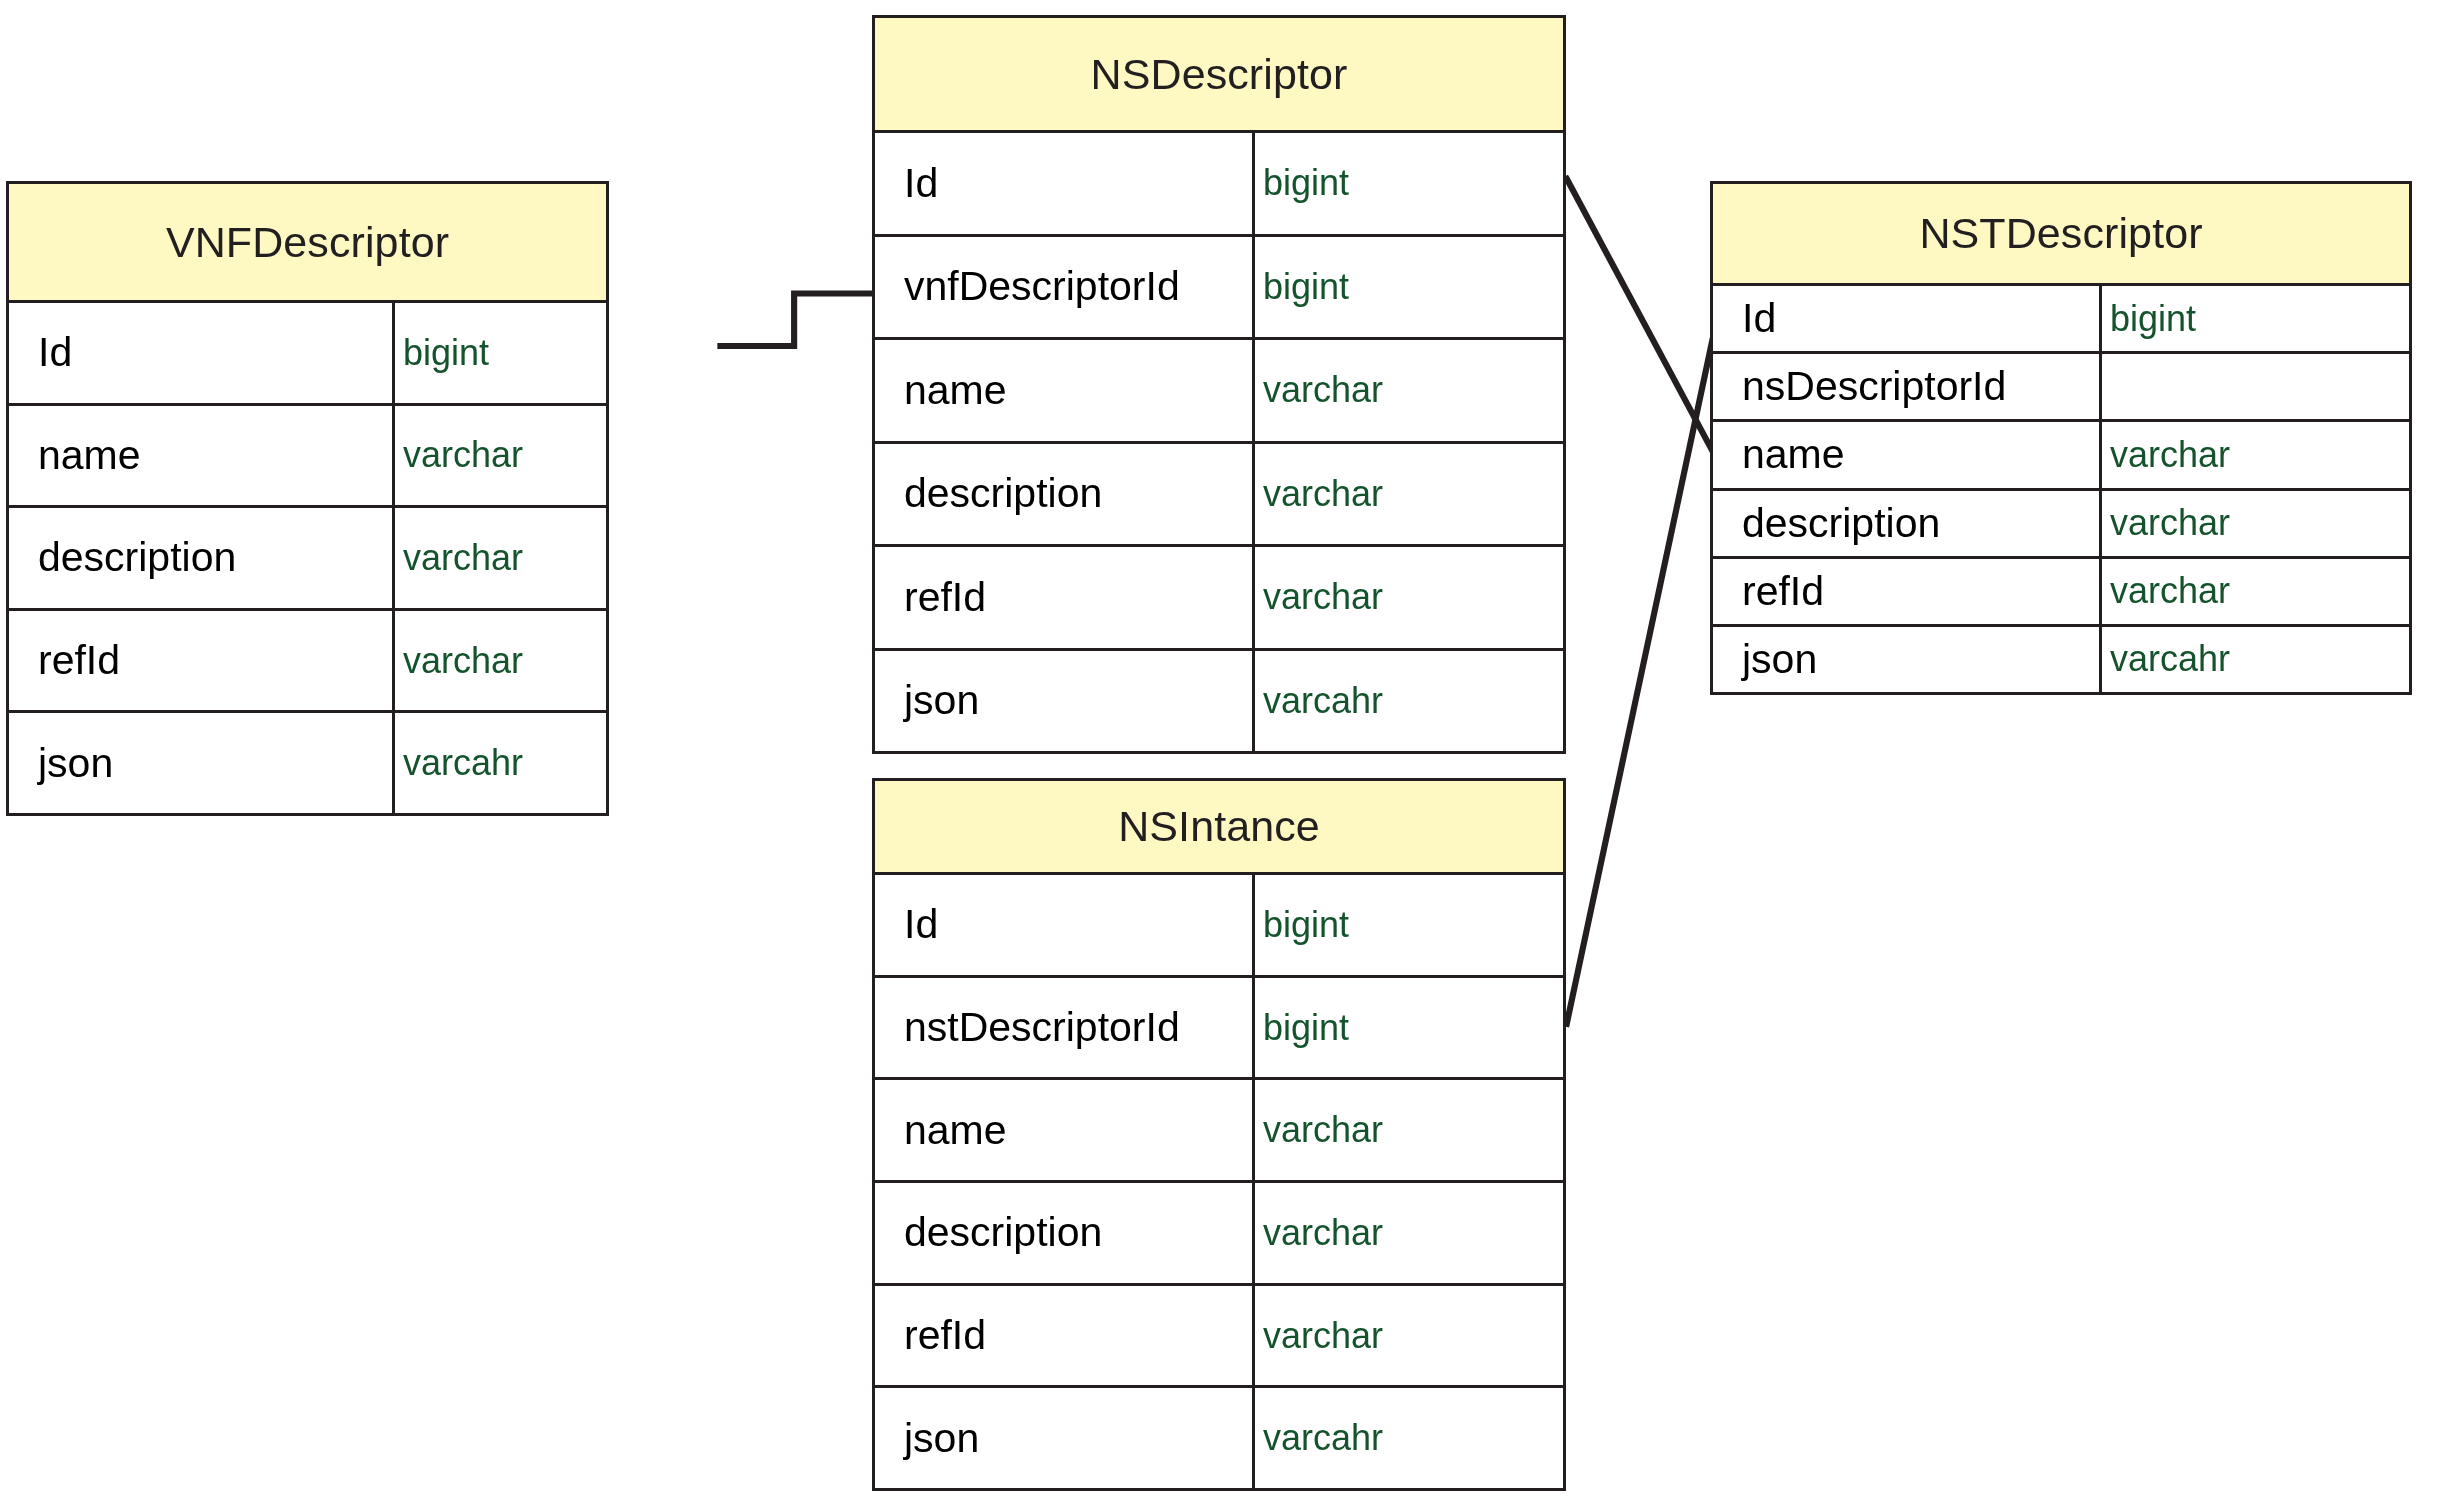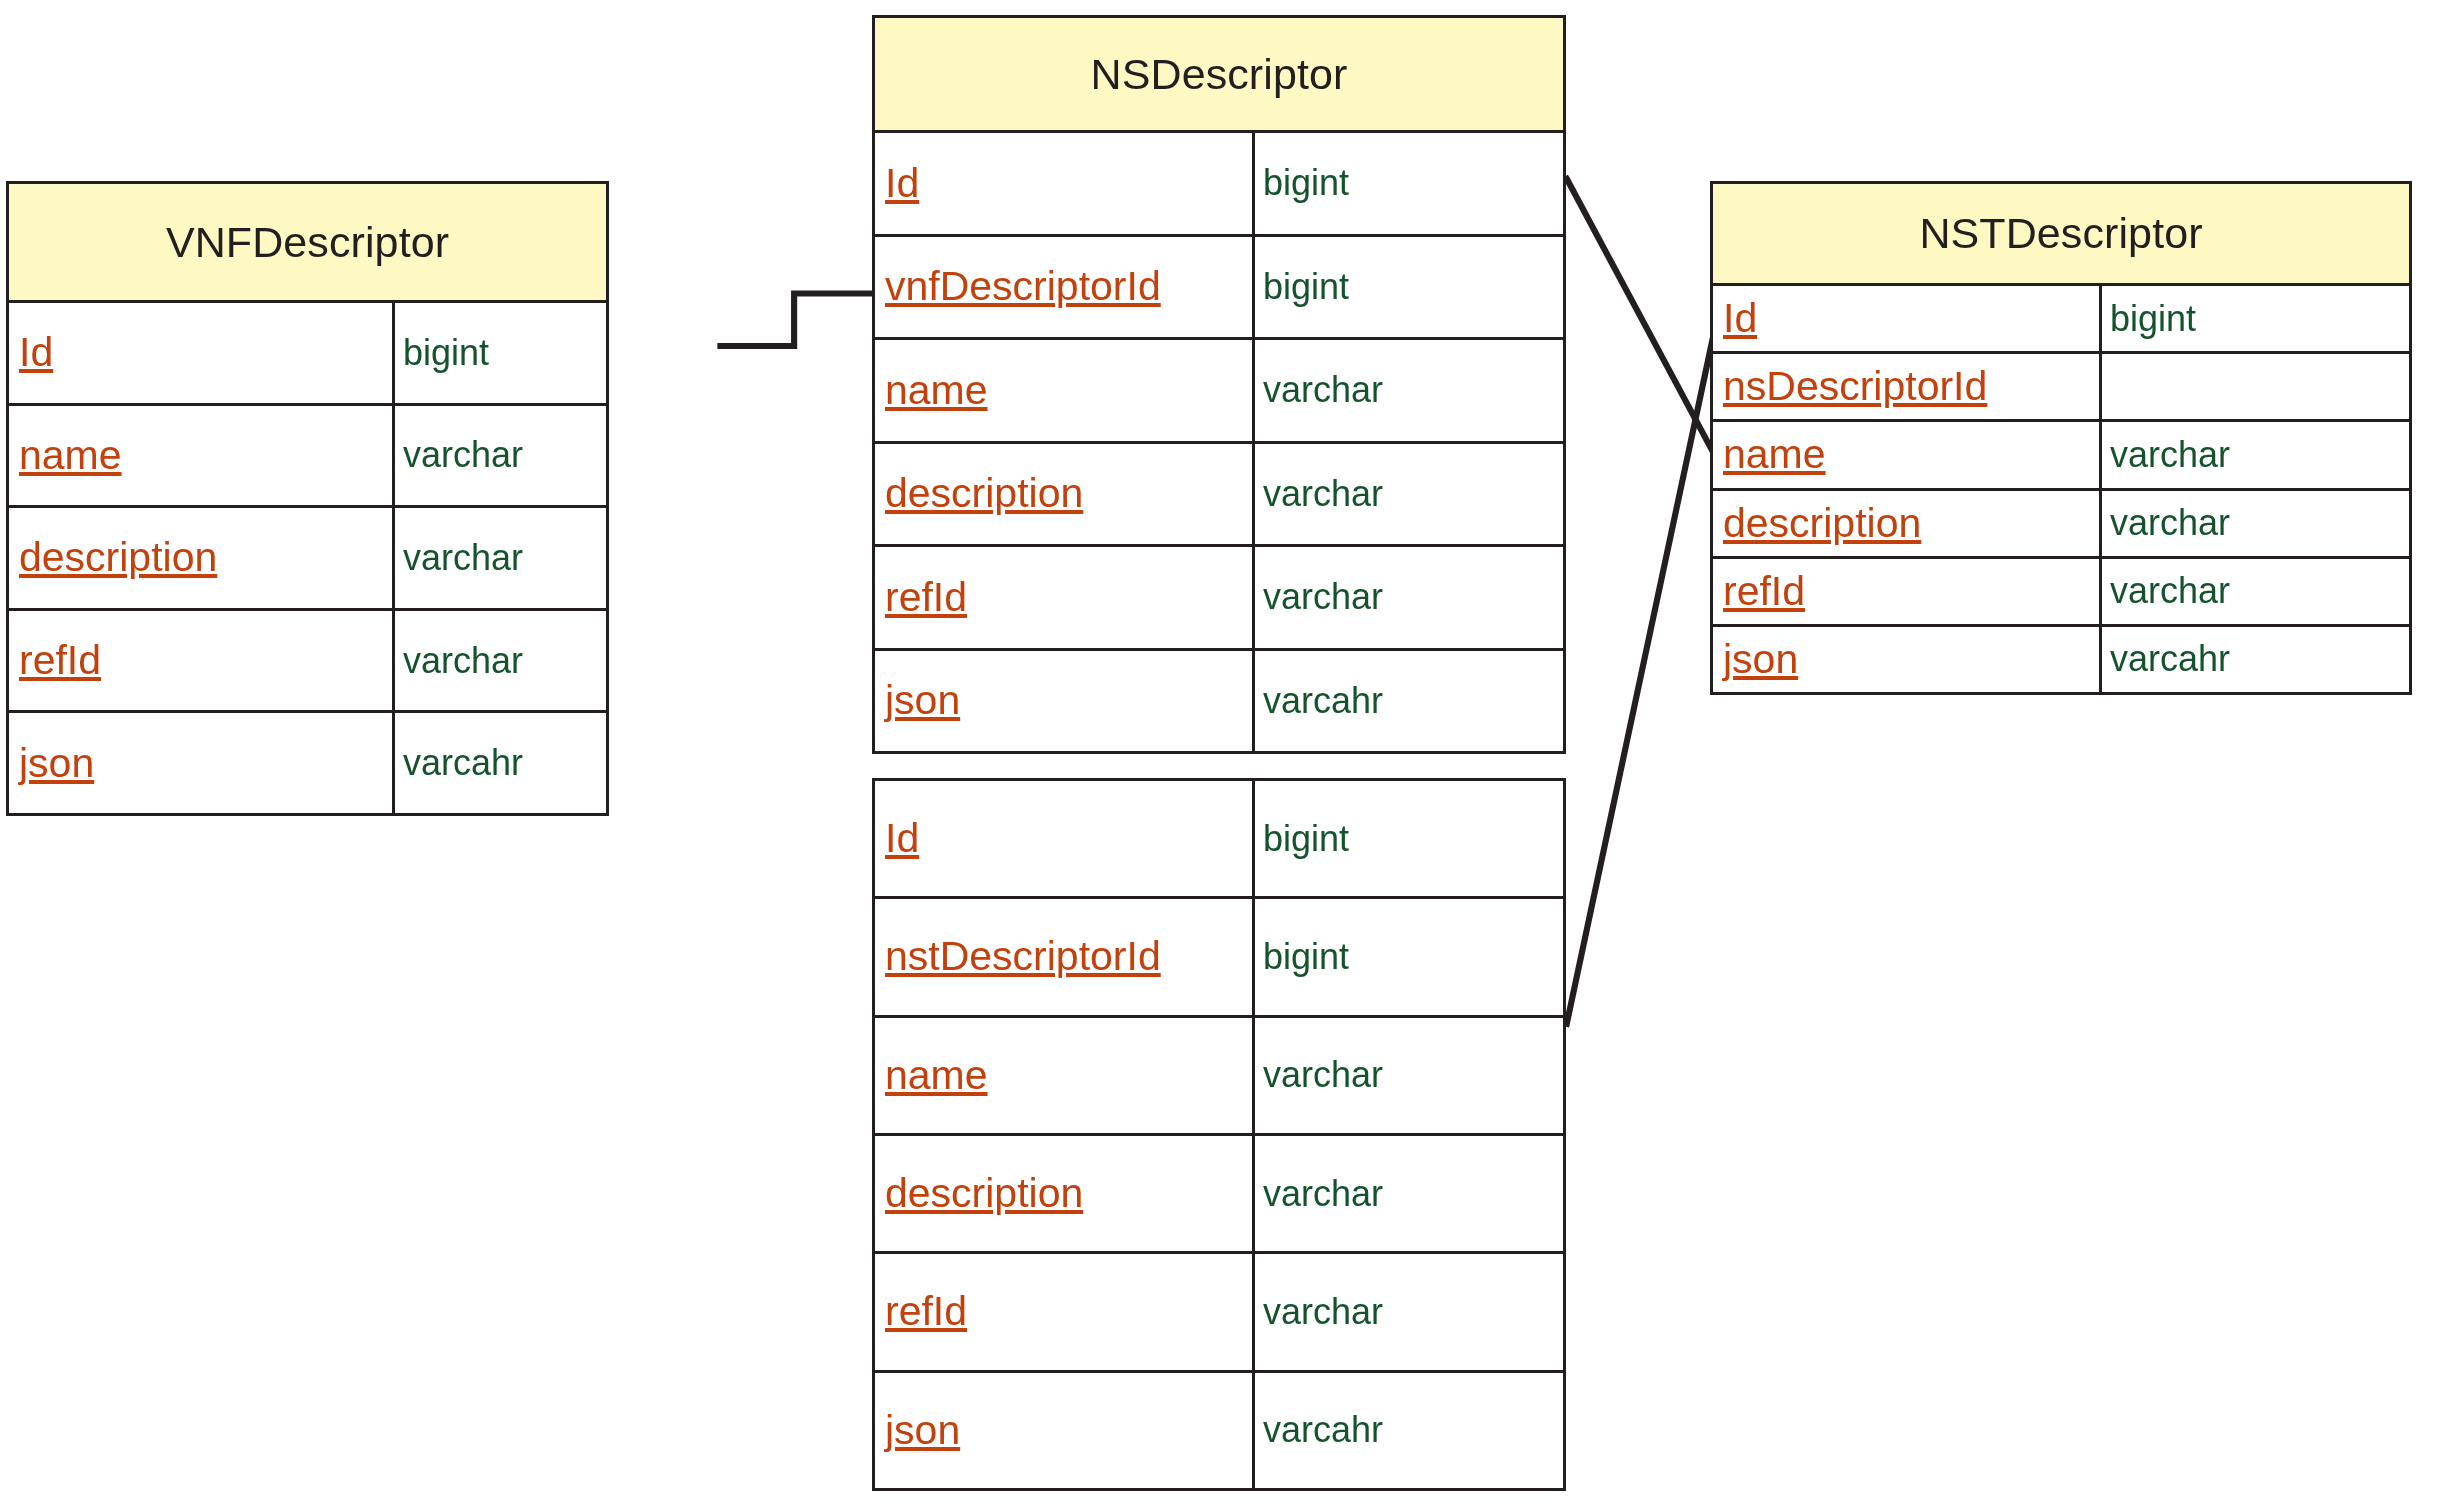--- a/index.html
+++ b/index.html
@@ -62,12 +62,11 @@
     display: flex;
     align-items: center;
     border-right: 3.4px solid #231f20;
-    padding-left: 10px;
-    color: #c2410c;
+    padding-left: 29px;
+    color: #000000;
     font-size: 41px;
     white-space: nowrap;
     overflow: hidden;
-    text-decoration: underline;
   }
   .cell-type {
     box-sizing: border-box;

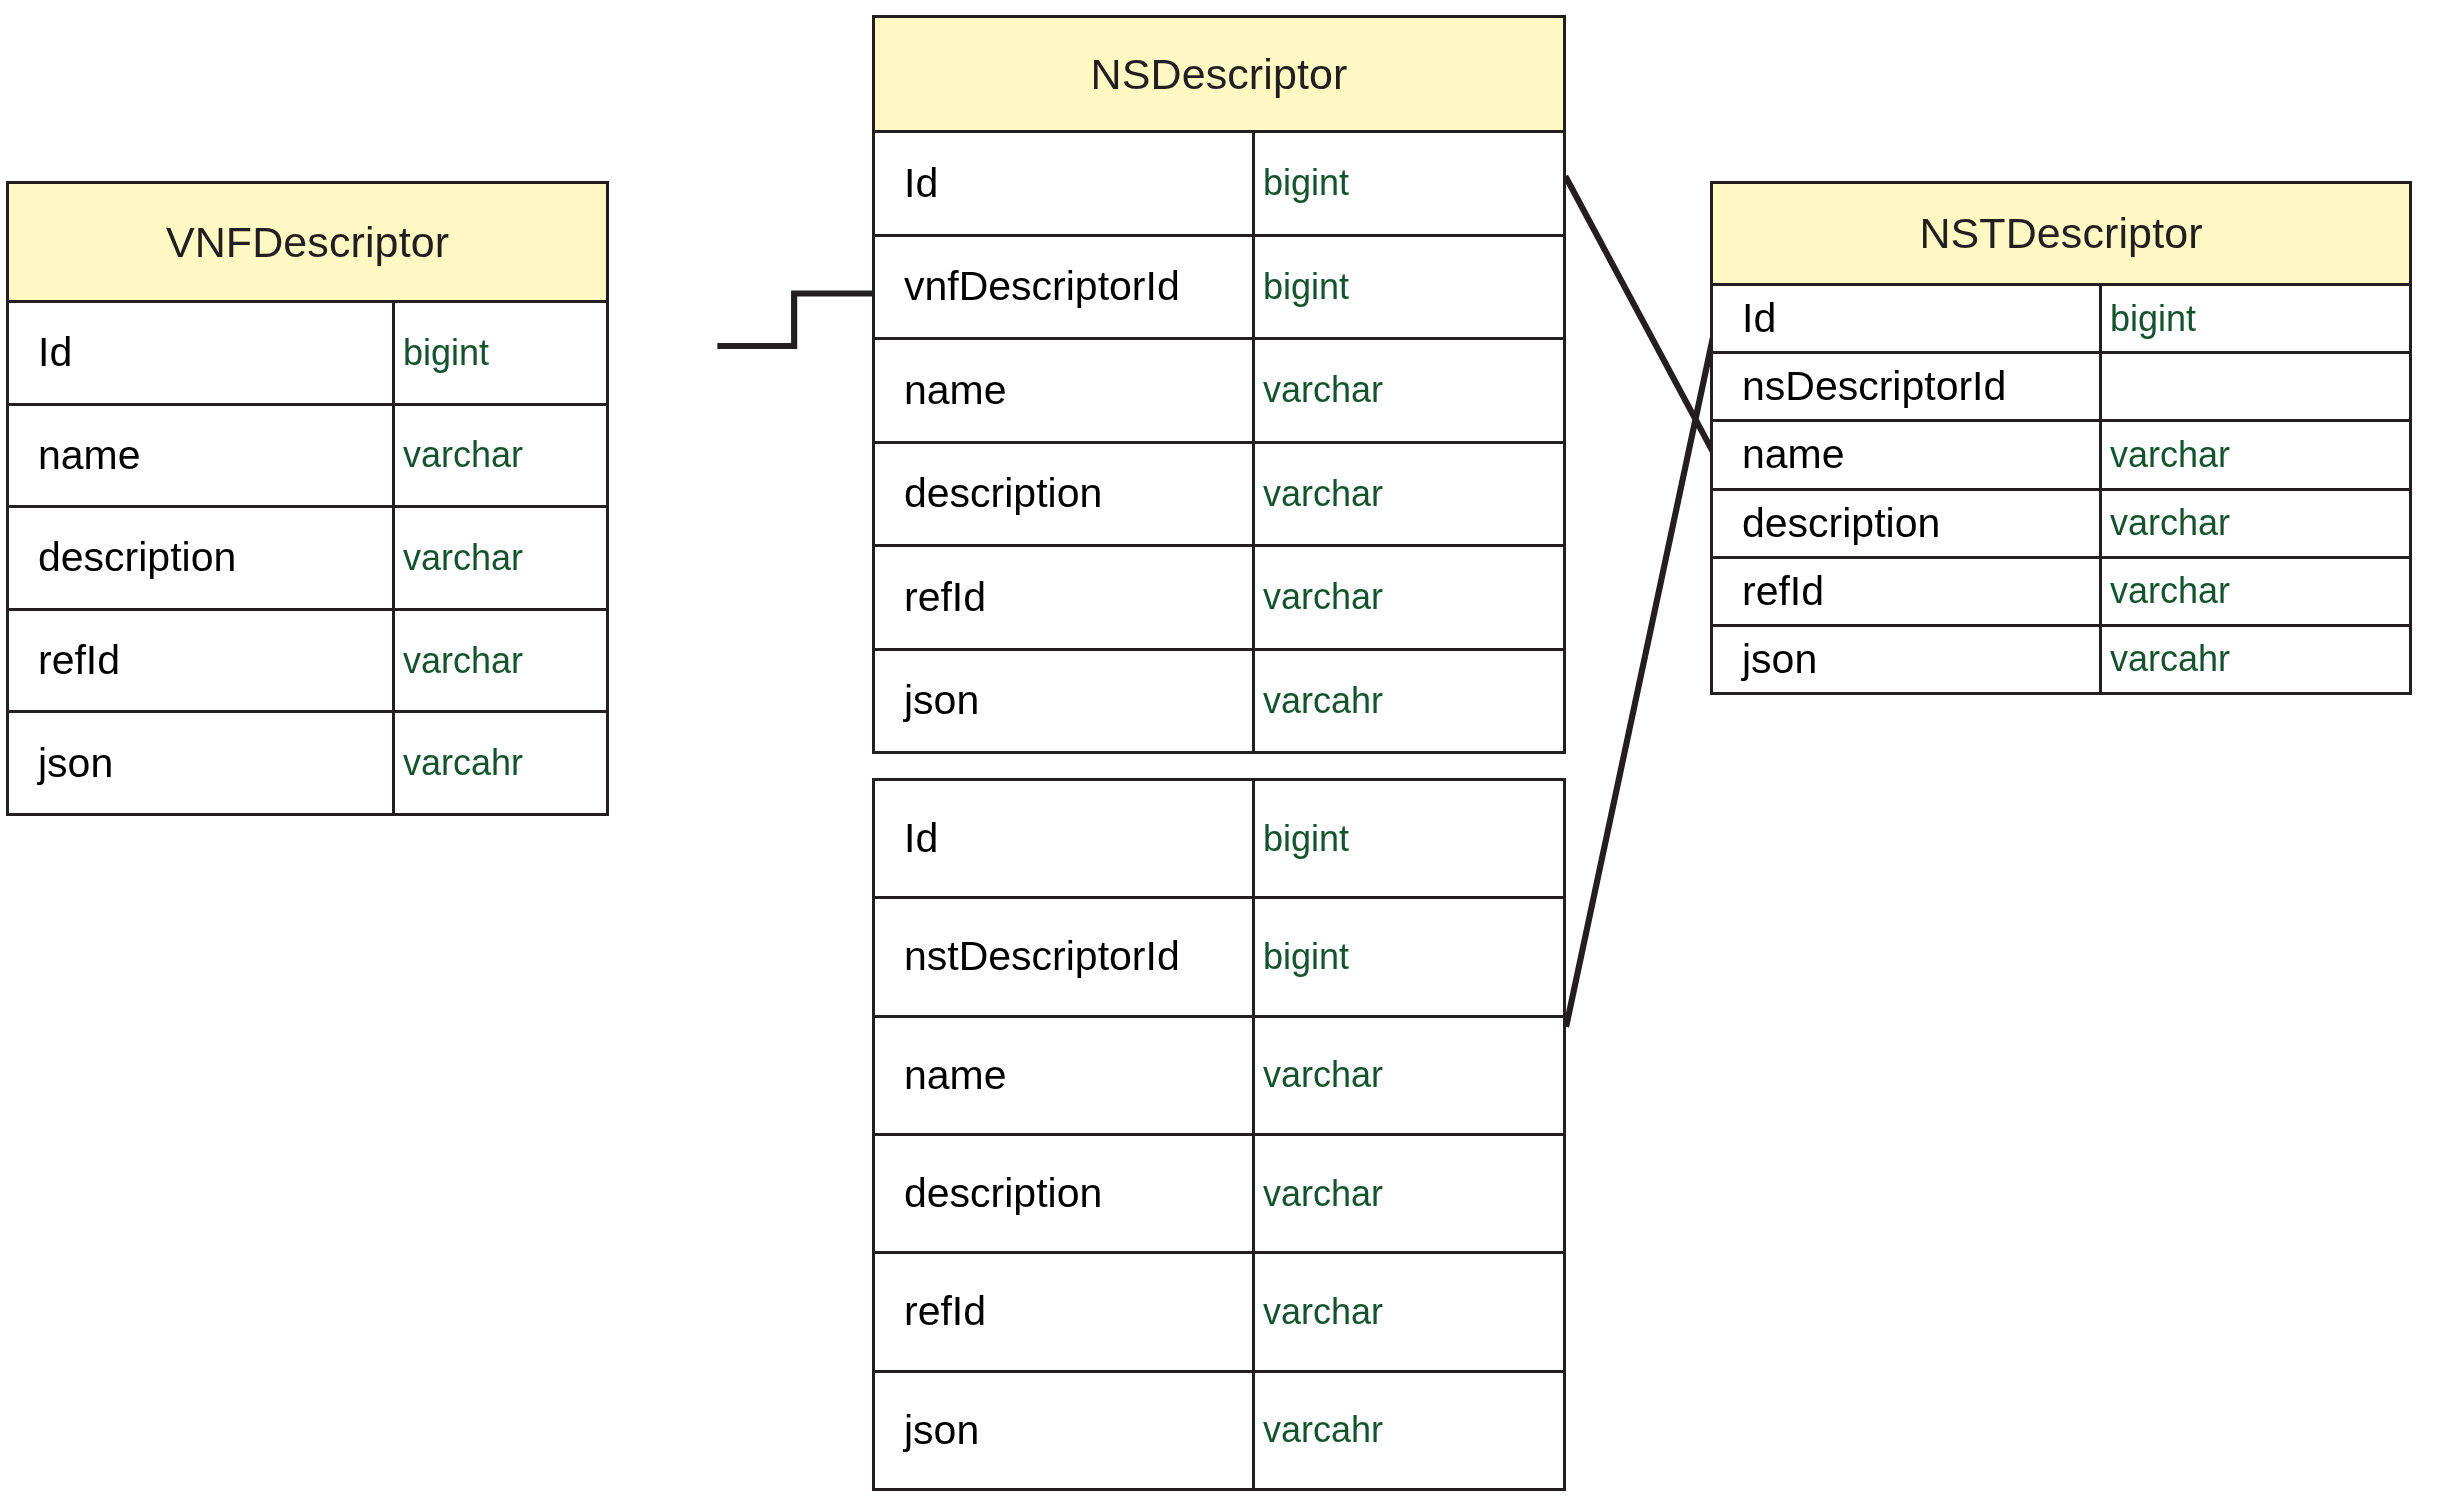--- a/index.html
+++ b/index.html
@@ -144,6 +144,7 @@
   </div>
 
   <div class="entity-table" style="left:872px; top:778px; width:694px; height:713px;">
+    <div class="entity-header" style="height:94px; flex:0 0 94px;">NSIntance</div>
     <div class="entity-row">
       <div class="cell-field" style="width:380px;">Id</div>
       <div class="cell-type">bigint</div>

